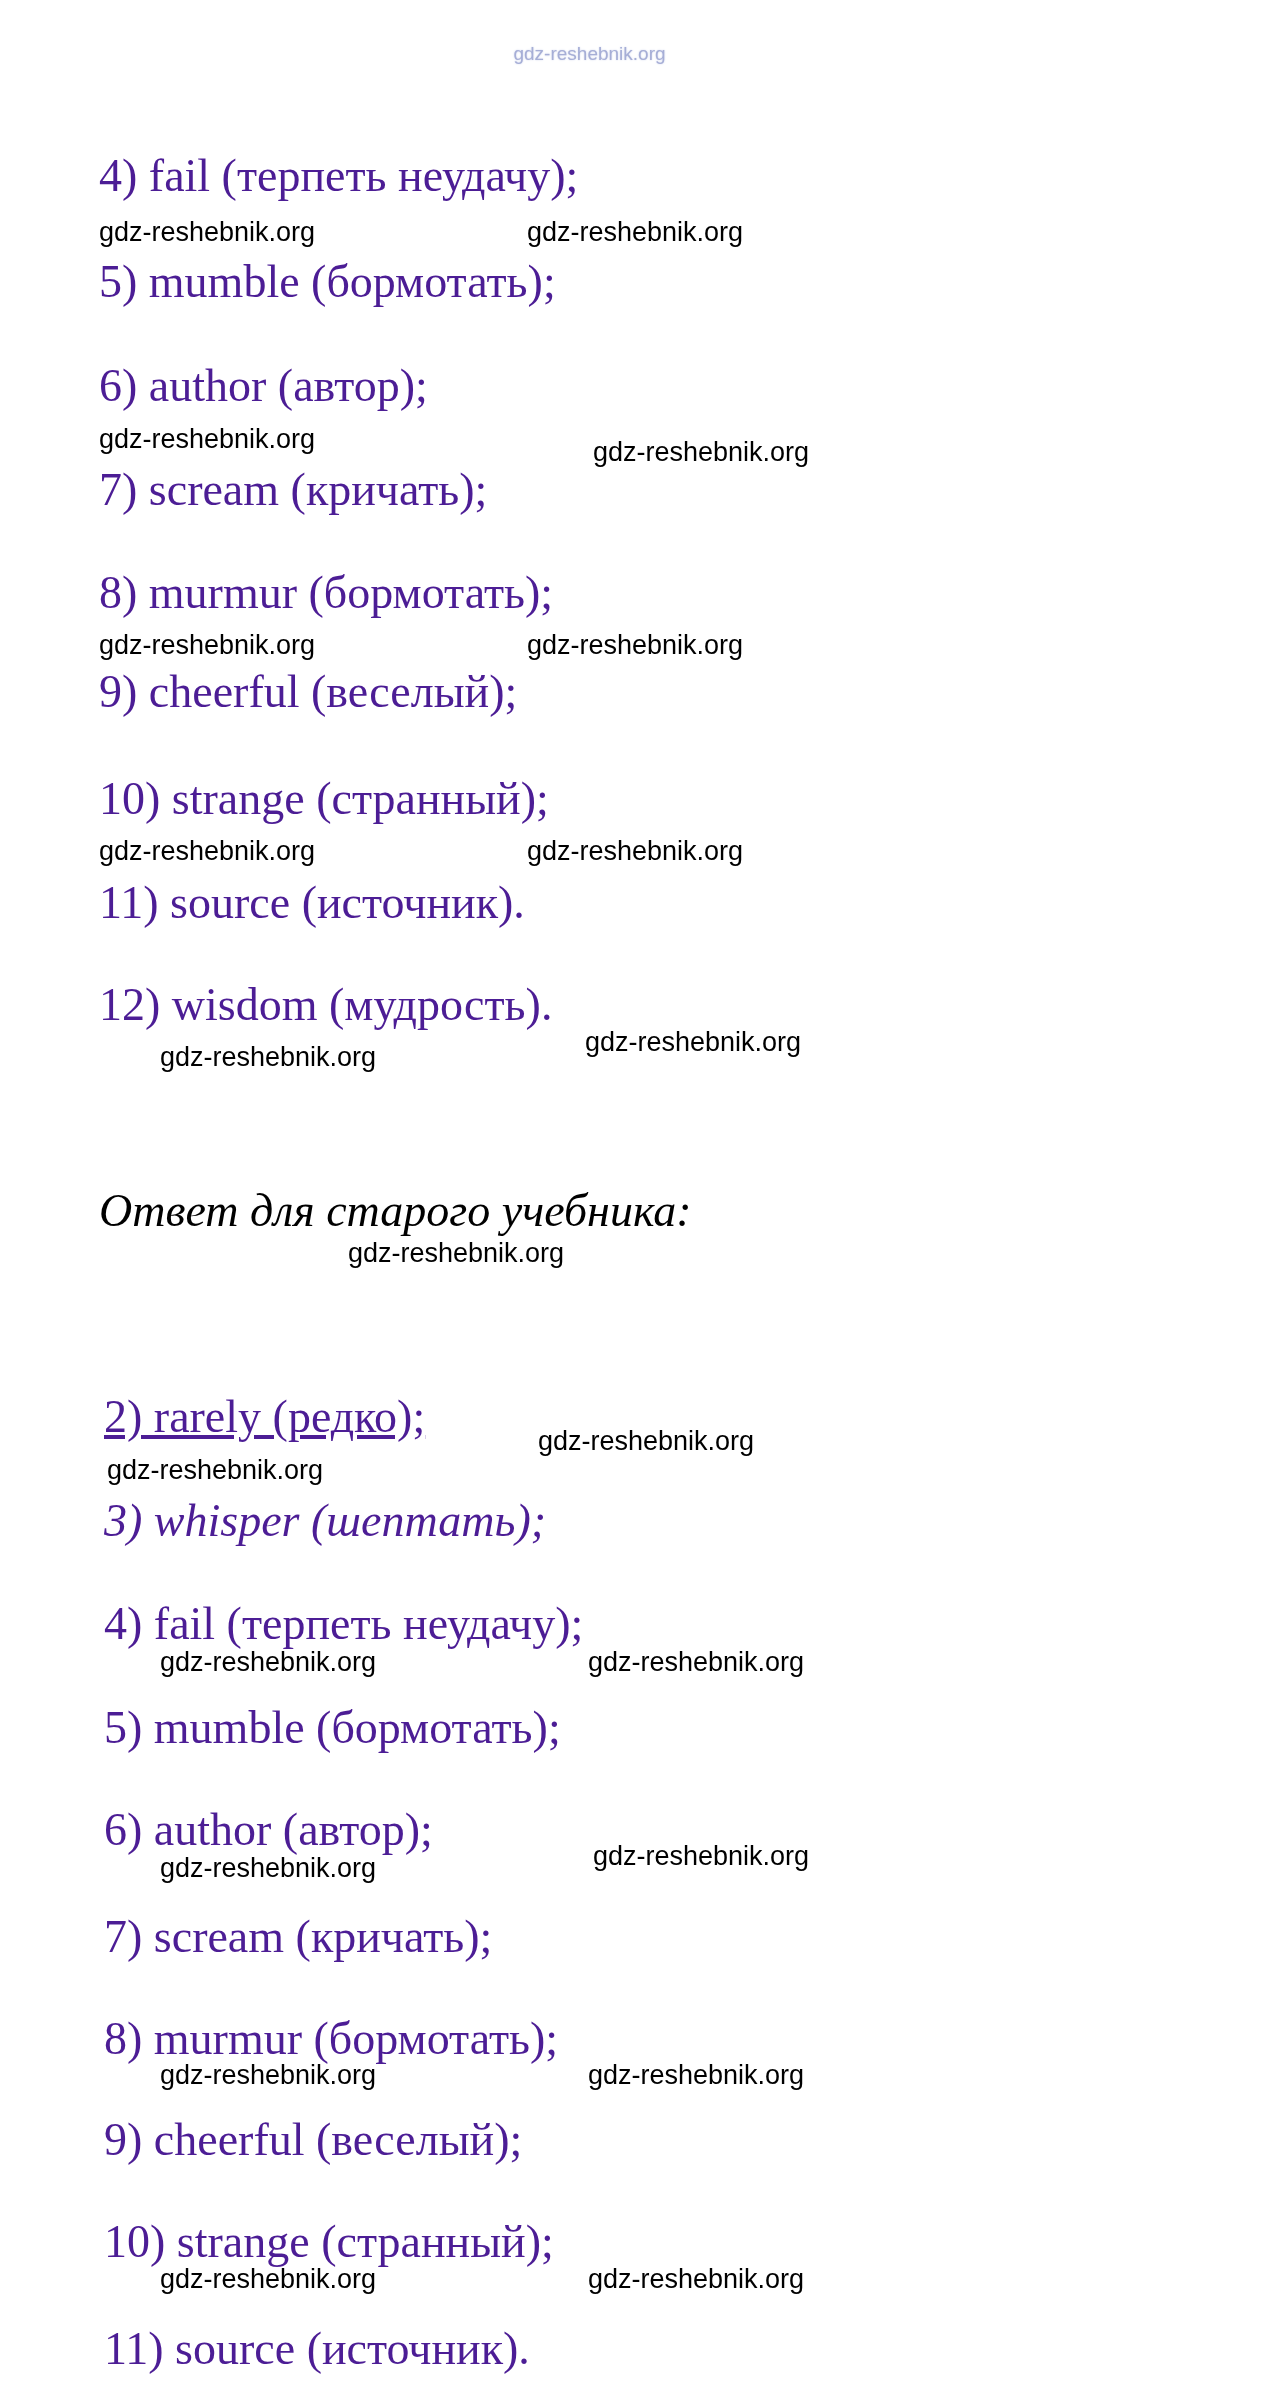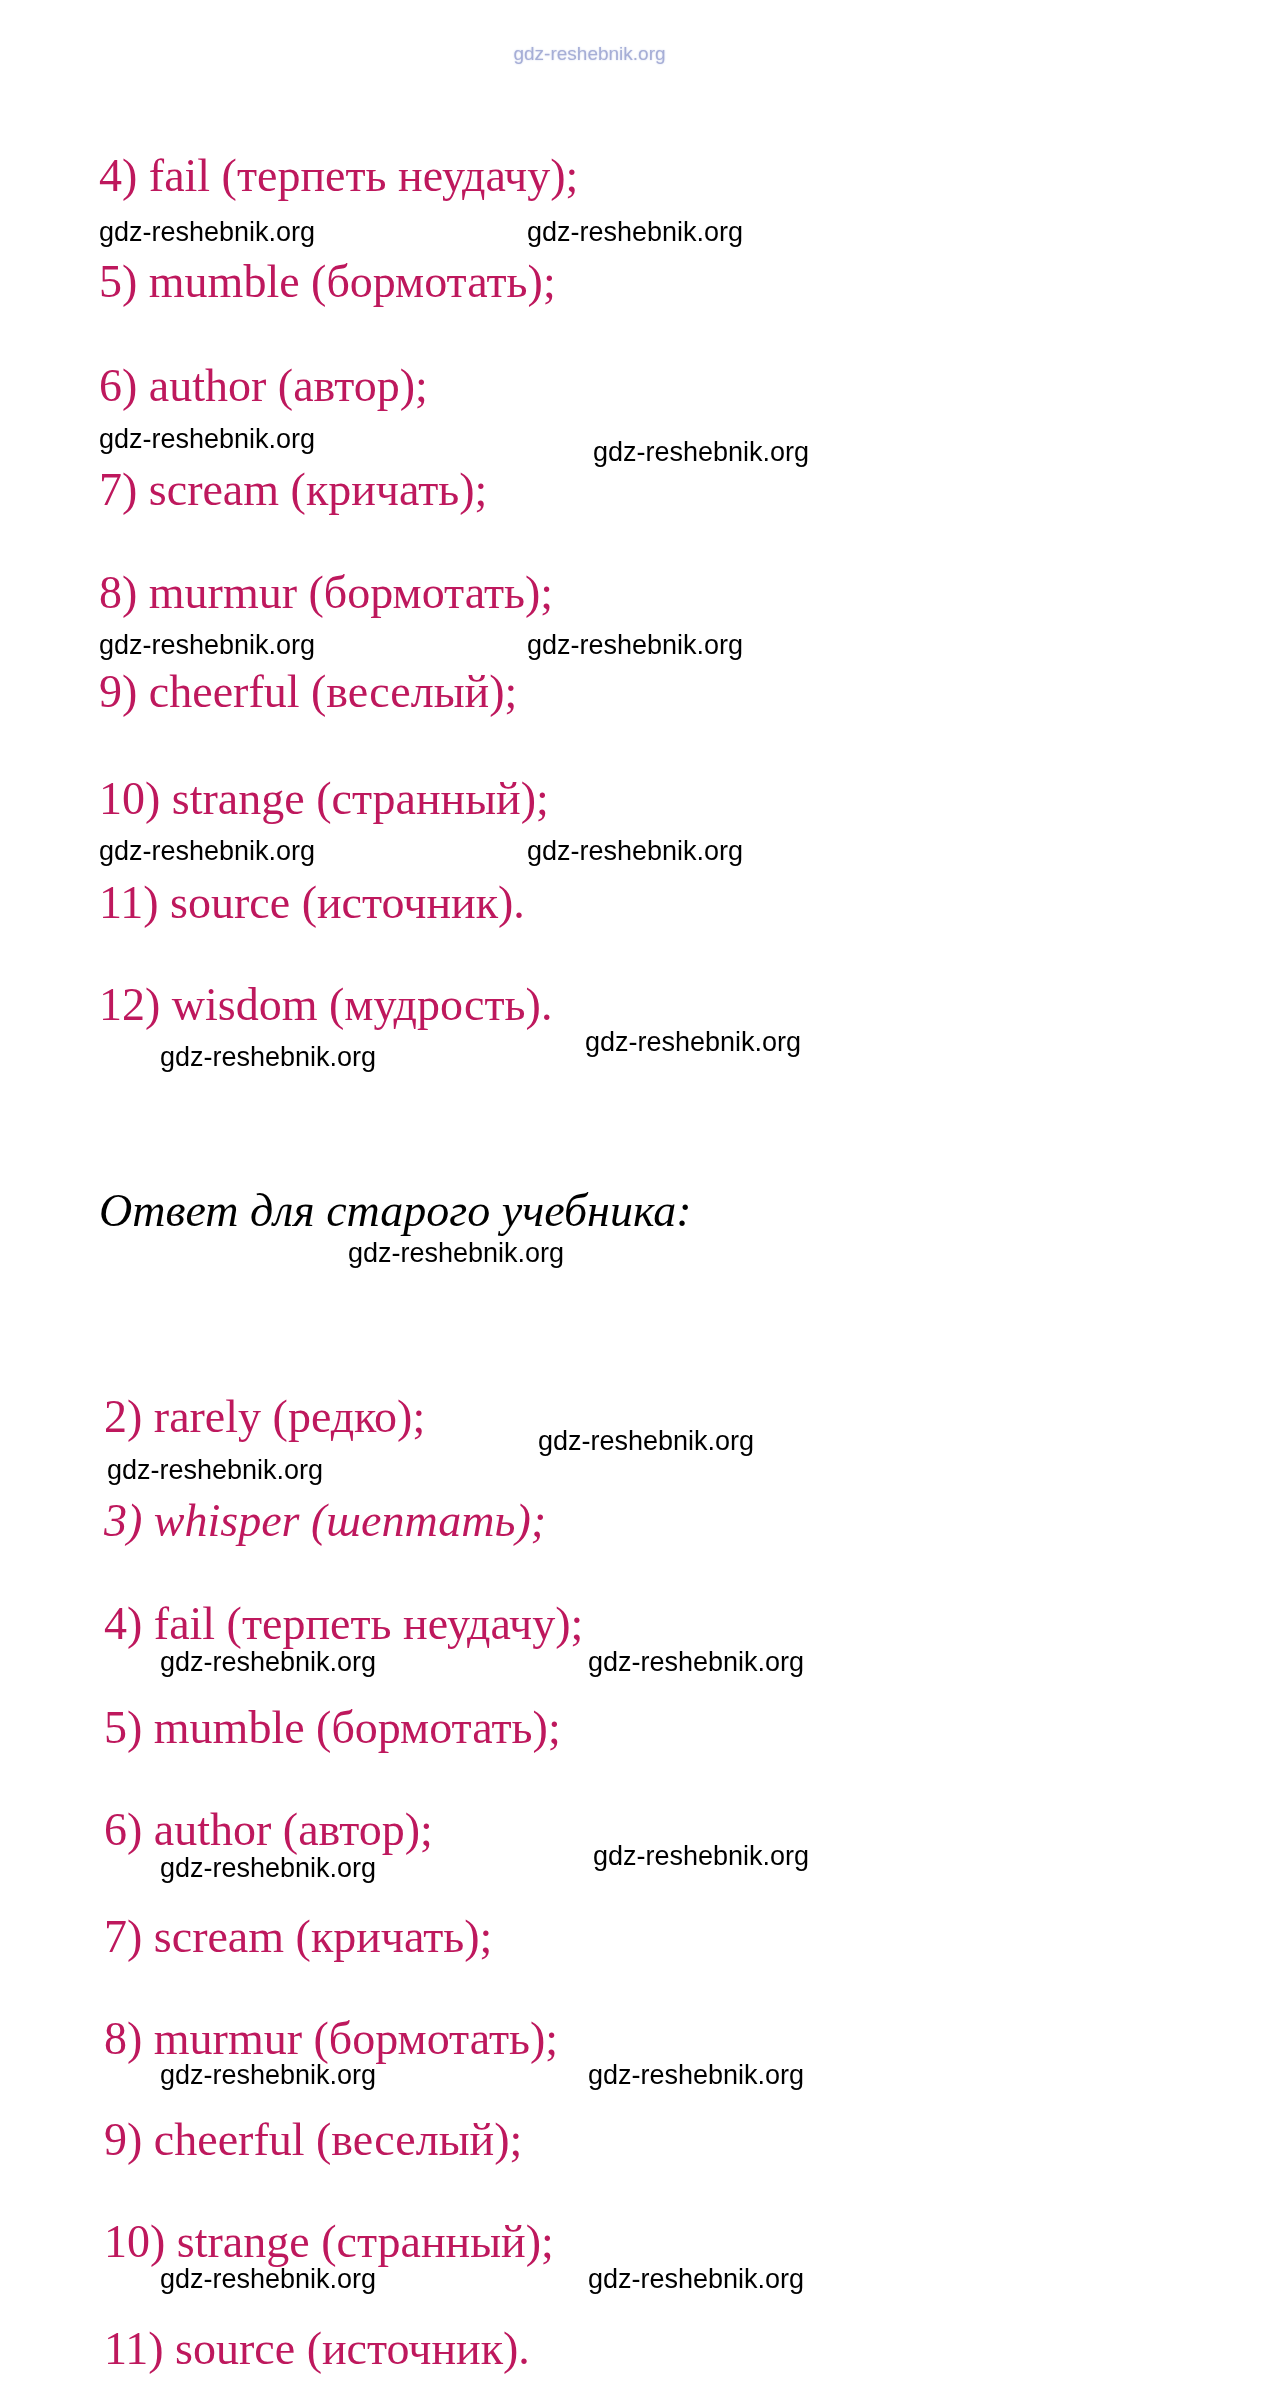--- a/index.html
+++ b/index.html
@@ -22,7 +22,7 @@
     font-size: 46px;
     line-height: 1.15;
     white-space: nowrap;
-    color: #be185d;
+    color: #4c1d95;
   }
   .header-line {
     position: absolute;

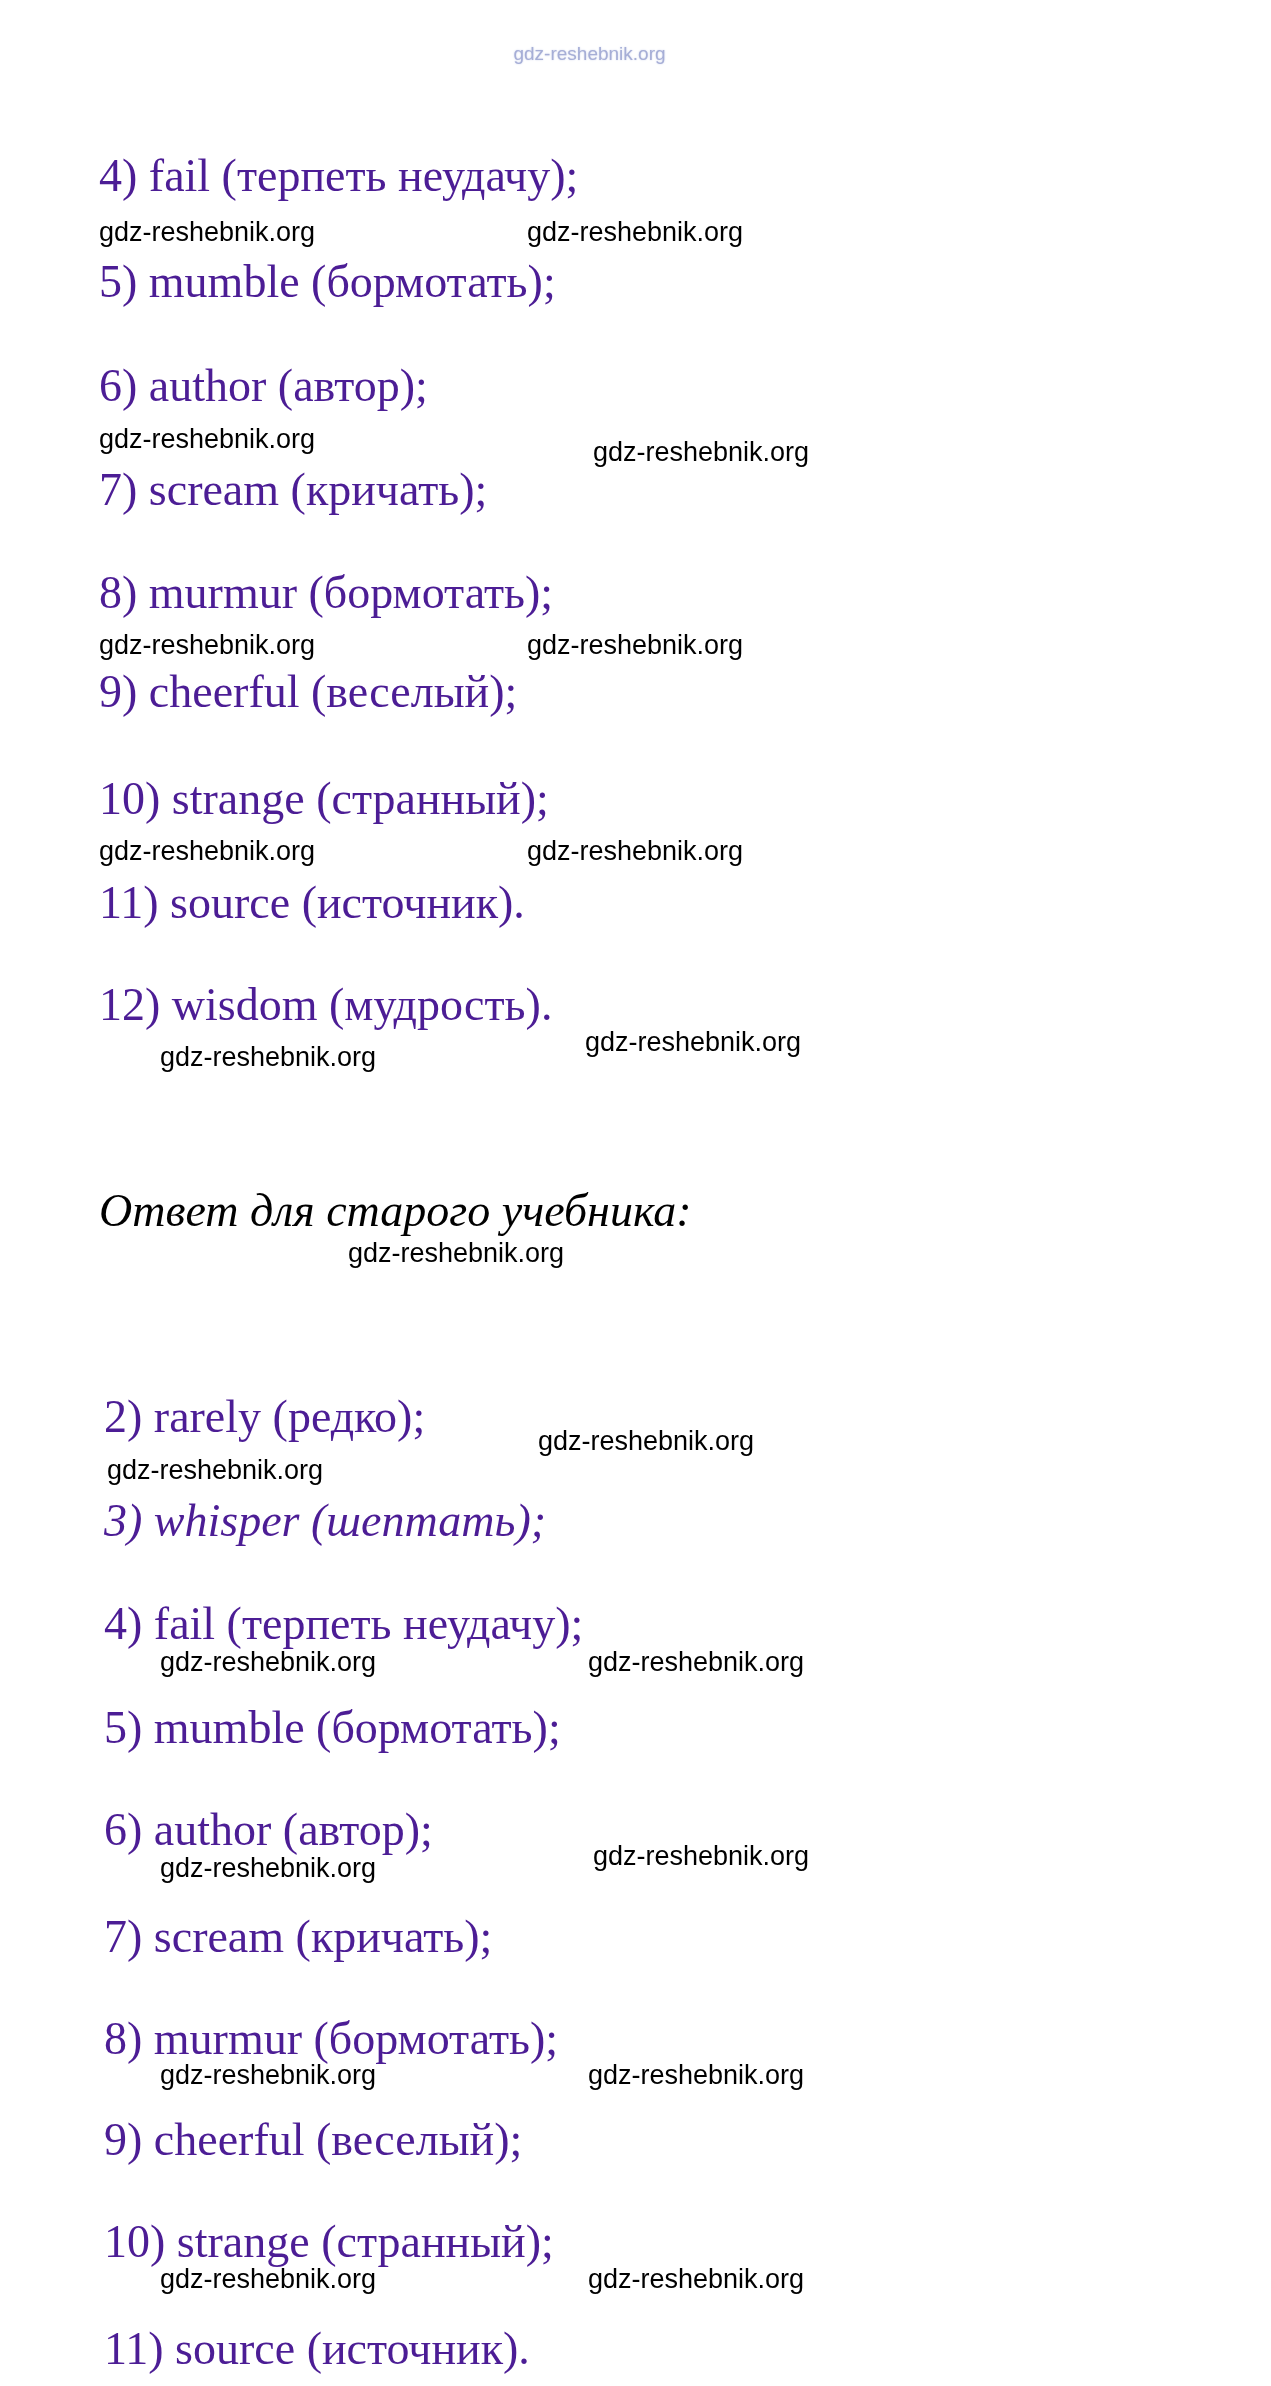--- a/index.html
+++ b/index.html
@@ -98,7 +98,7 @@
   <span class="wm" style="left:348px; top:1201px;">gdz-reshebnik.org</span>
 
 
-  <div class="line" style="left:104px; top:1353px;">2) rarely (редко);</div>
+  <div class="line" style="left:104px; top:1353px;text-decoration:underline;">2) rarely (редко);</div>
 
   <span class="wm" style="left:538px; top:1389px;">gdz-reshebnik.org</span>
   <span class="wm" style="left:107px; top:1418px;">gdz-reshebnik.org</span>

